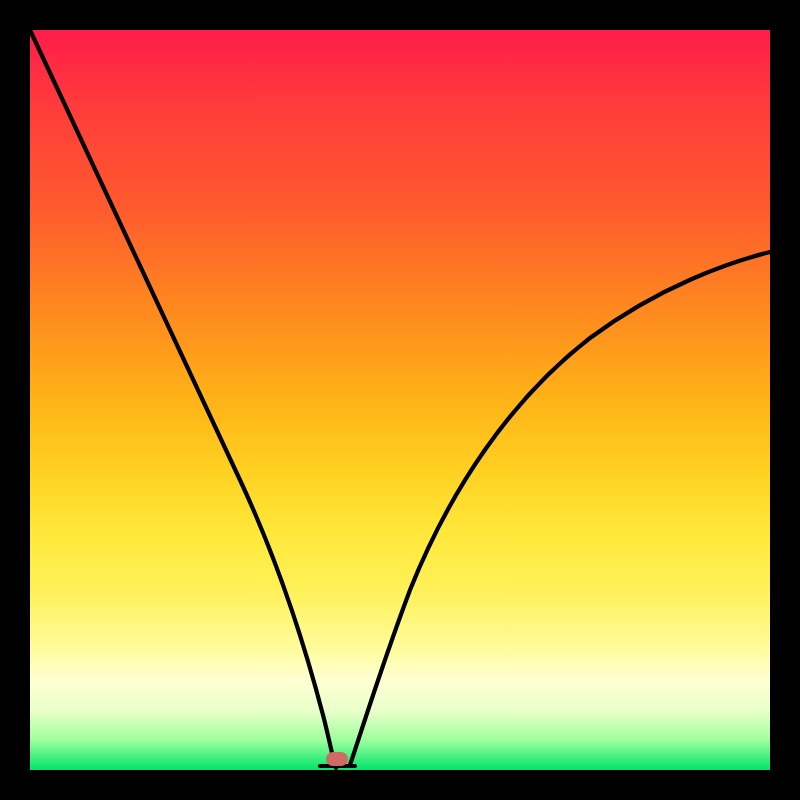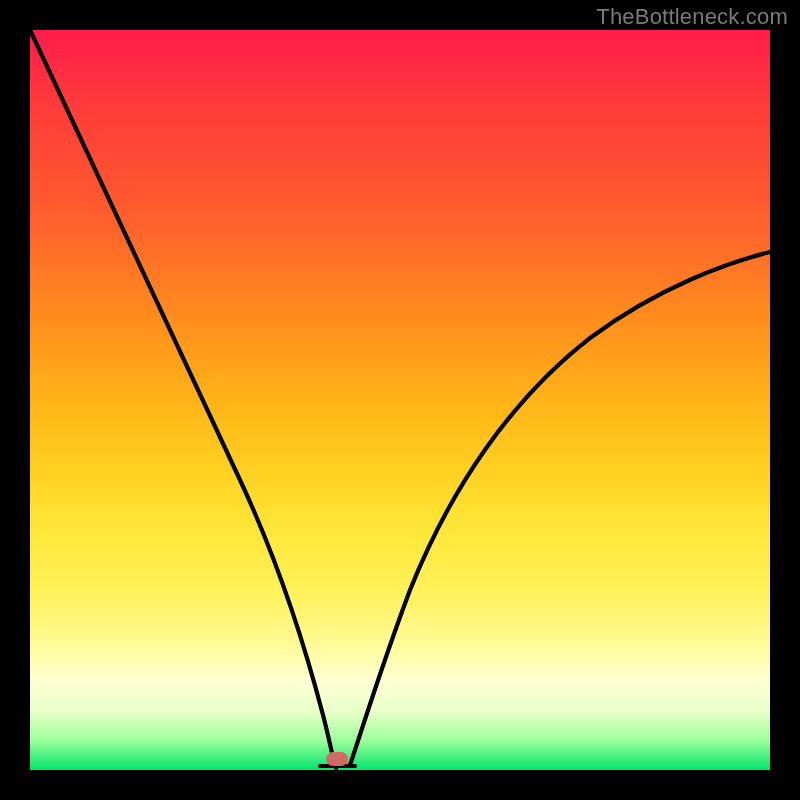--- a/index.html
+++ b/index.html
@@ -88,7 +88,6 @@
     <div class="marker" style="left: calc(0.415 * 740px - 11px); top: calc(0.985 * 740px - 7px);" title="#d06a65"></div>
   </div>
 
-  <div class="watermark">TheBottleneck.com</div>
 </div>
 
 </body></html>

